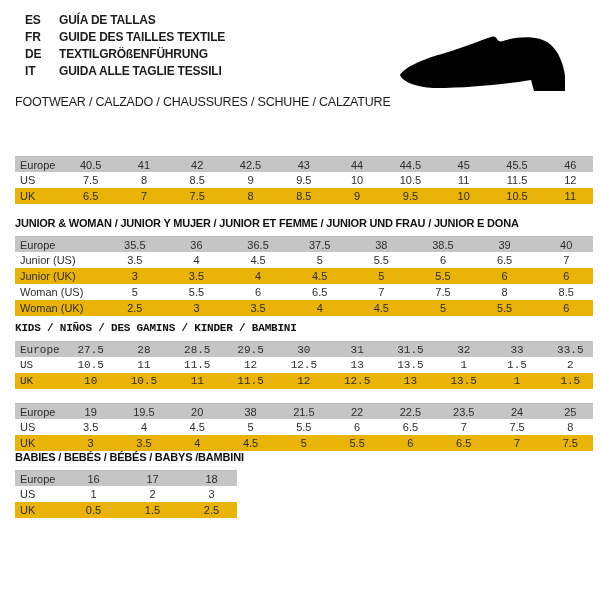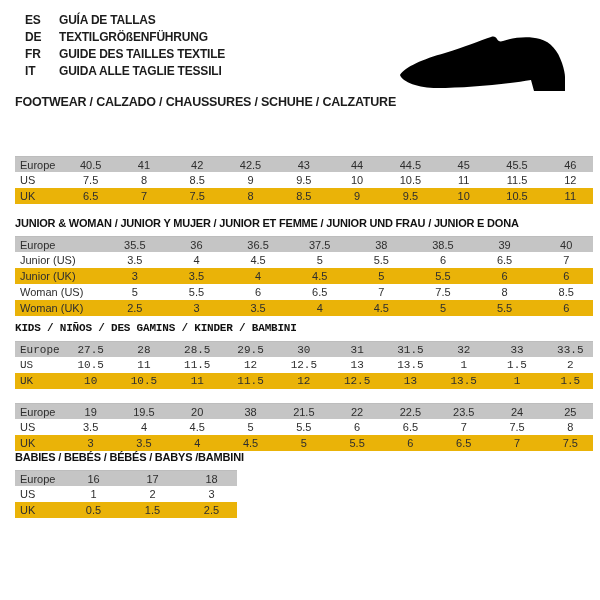--- a/index.html
+++ b/index.html
@@ -57,10 +57,10 @@
         <span class="lang-code">ES</span><span class="lang-label">GUÍA DE TALLAS</span>
       </div>
       <div class="lang-row">
+        <span class="lang-code">FR</span><span class="lang-label">GUIDE DES TAILLES TEXTILE</span>
+      </div>
+      <div class="lang-row">
         <span class="lang-code">DE</span><span class="lang-label">TEXTILGRÖßENFÜHRUNG</span>
-      </div>
-      <div class="lang-row">
-        <span class="lang-code">FR</span><span class="lang-label">GUIDE DES TAILLES TEXTILE</span>
       </div>
       <div class="lang-row">
         <span class="lang-code">IT</span><span class="lang-label">GUIDA ALLE TAGLIE TESSILI</span>

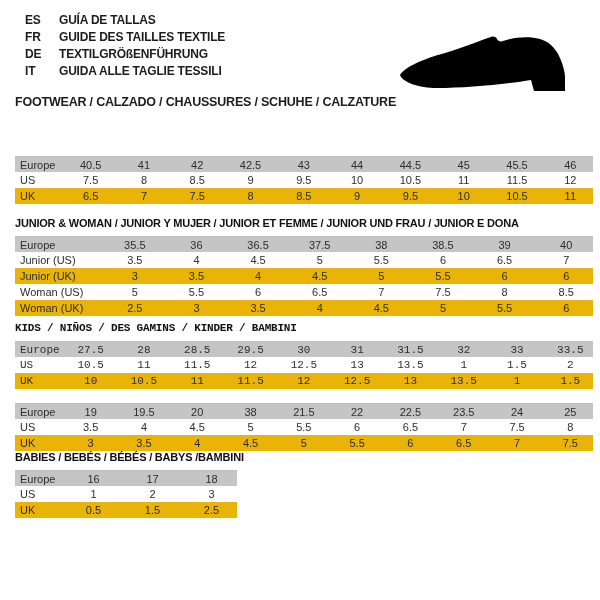--- a/index.html
+++ b/index.html
@@ -19,7 +19,7 @@
   .lang-code{display:inline-block;width:34px;}
   .category-line{
     margin-top:15px;
-    font-size:12.5px;font-weight:bold;letter-spacing:-0.2px;
+    font-size:12.5px;font-weight:normal;letter-spacing:-0.2px;
   }
   .shoe{position:absolute;left:397px;top:32px;width:180px;height:68px;}
   

